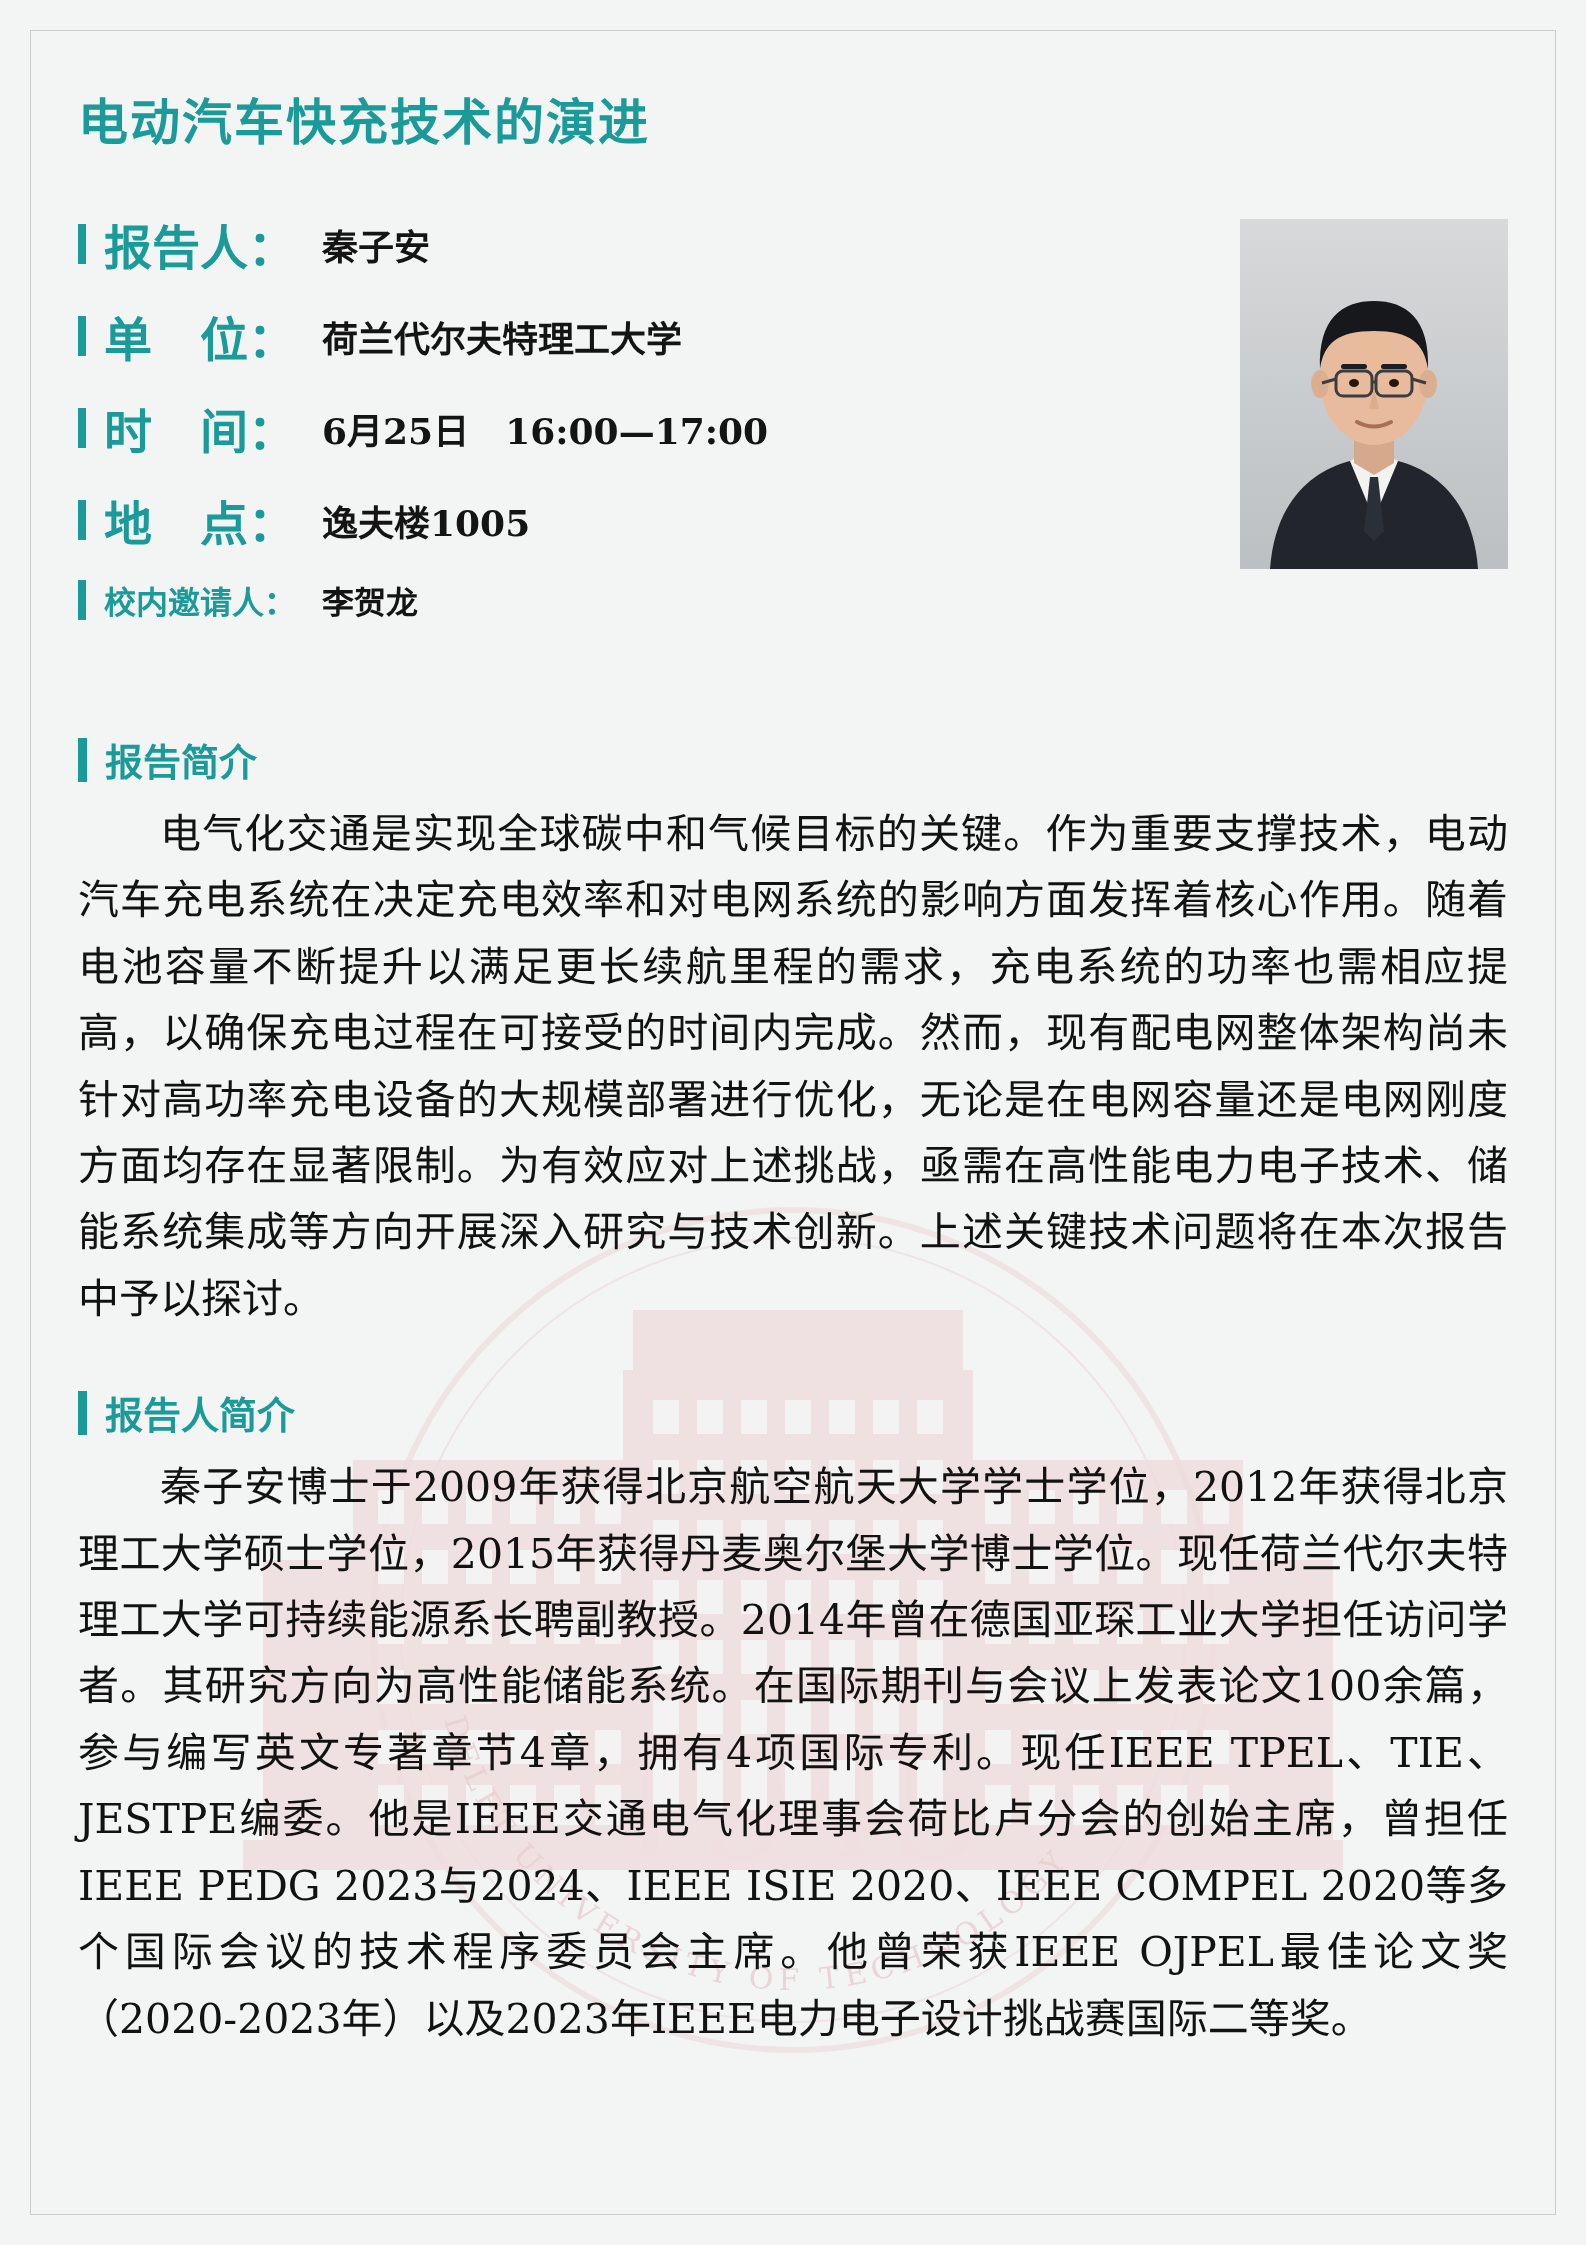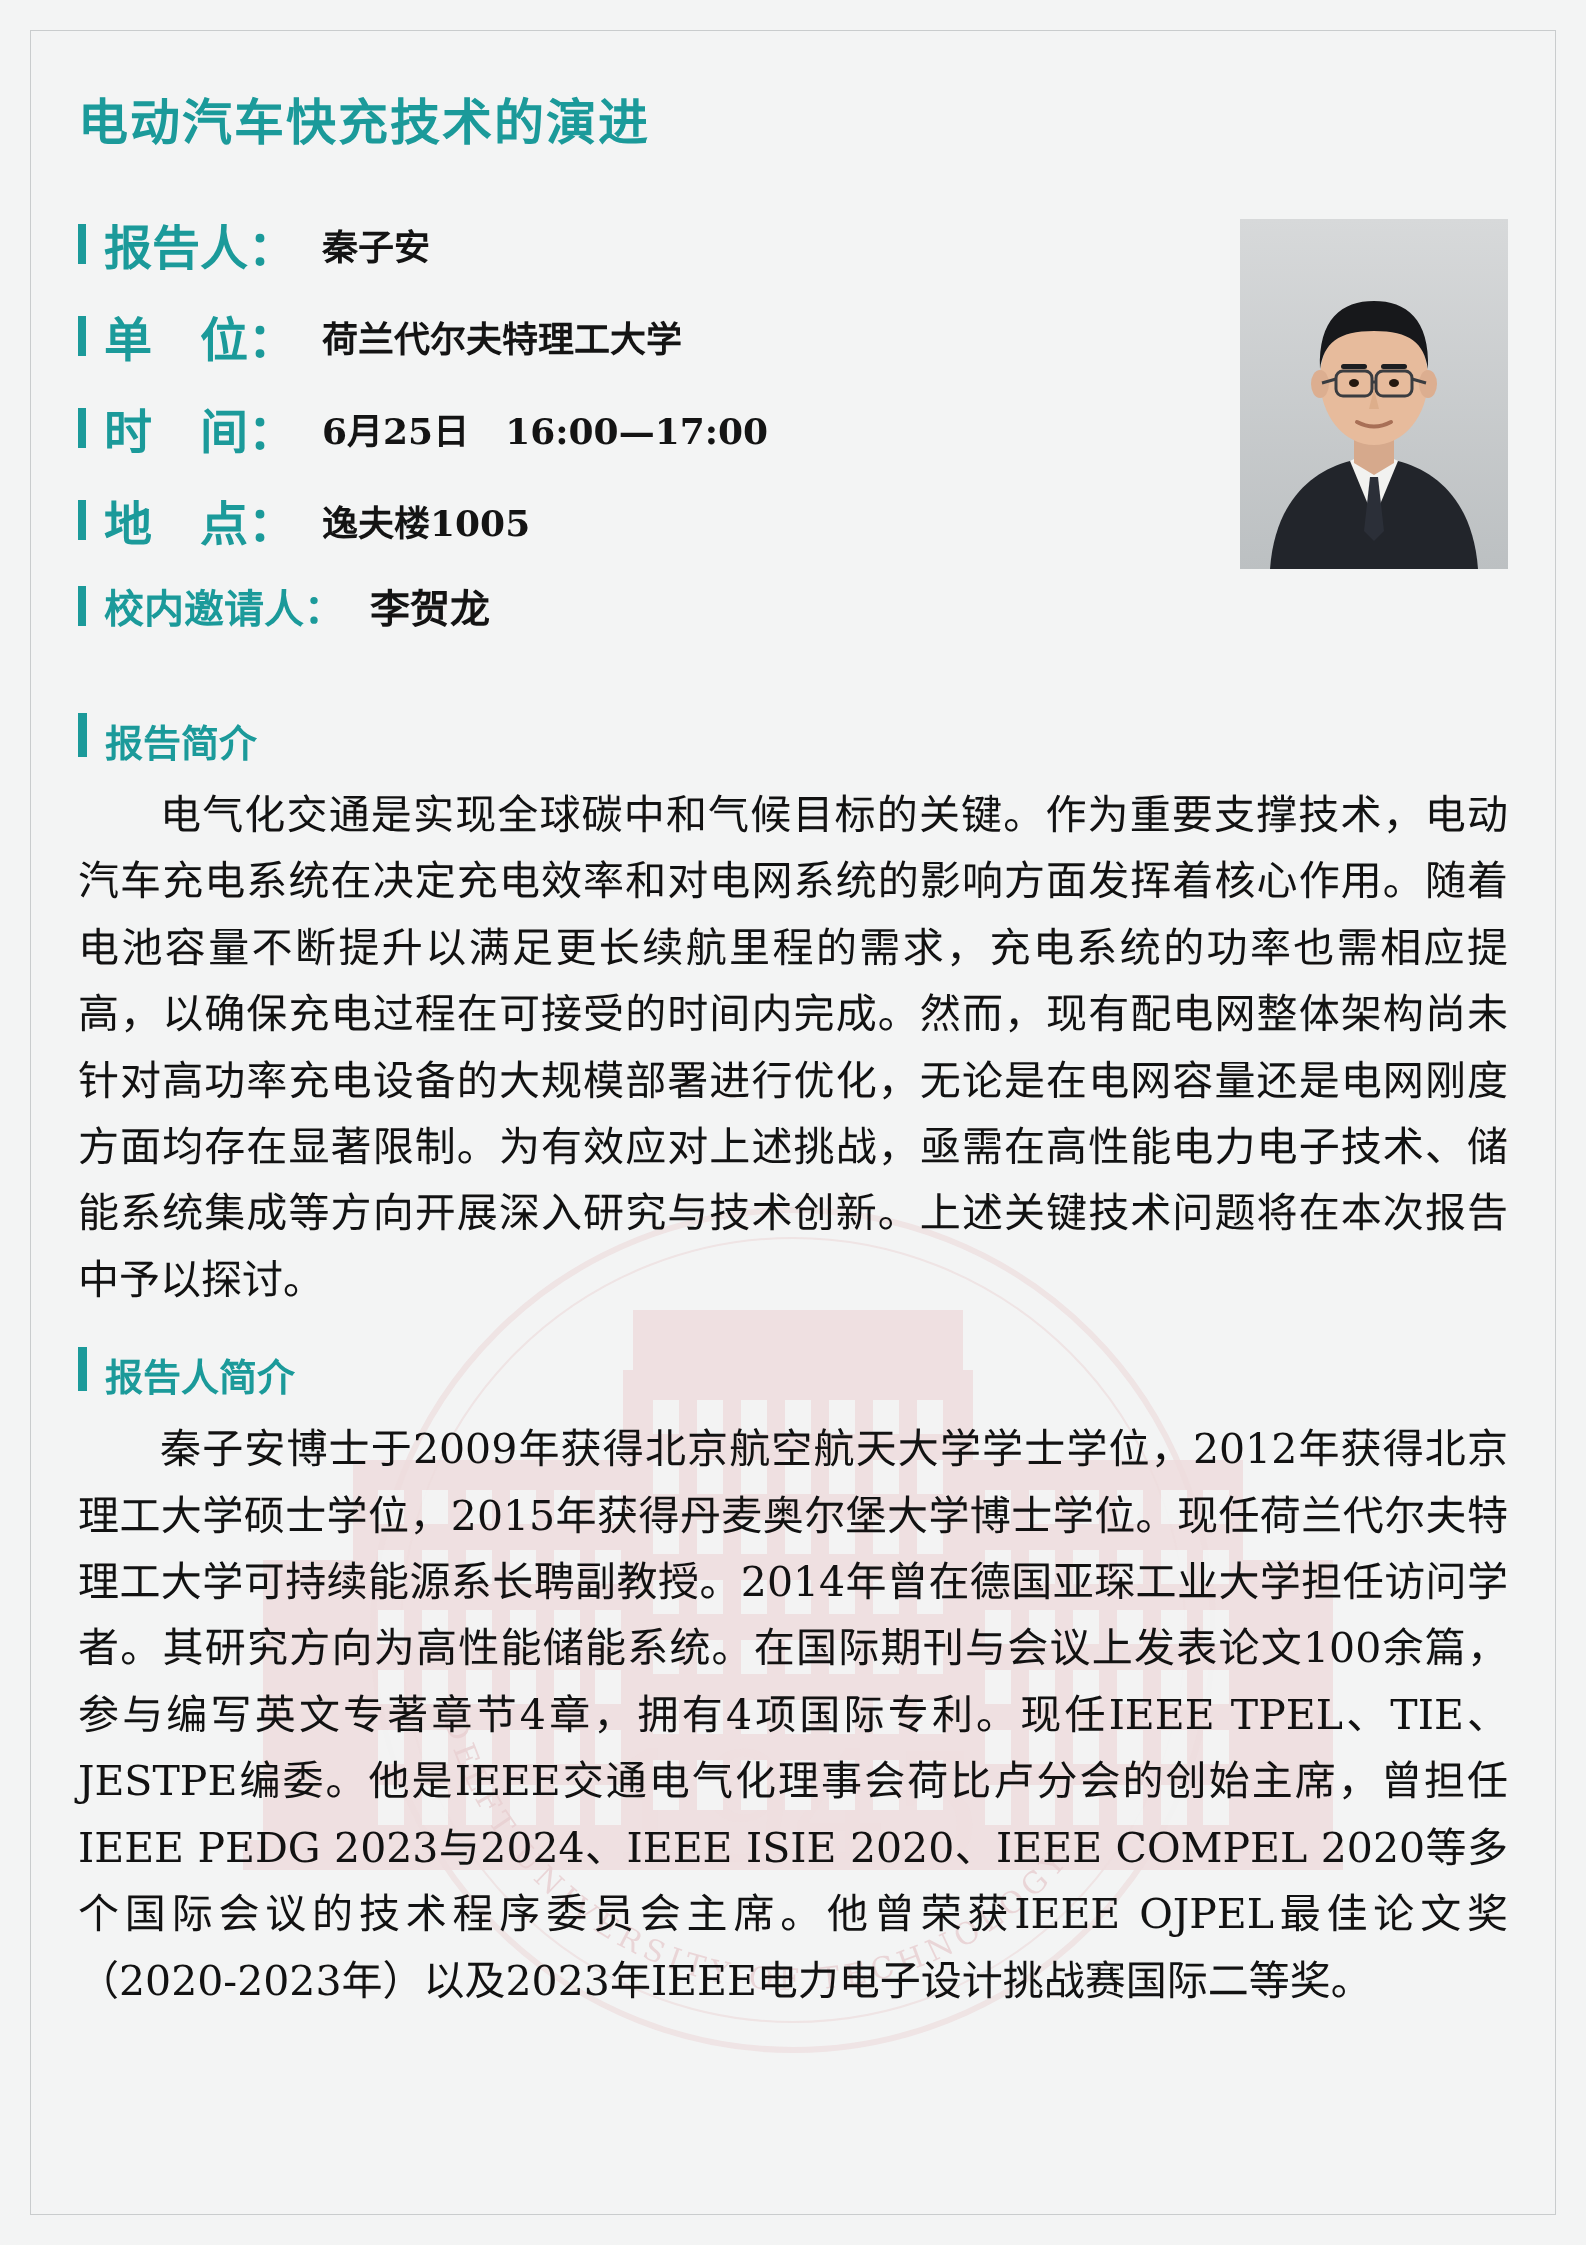--- a/index.html
+++ b/index.html
@@ -94,7 +94,7 @@
     font-family: "DejaVu Serif", "Liberation Serif", serif;
   }
   .row-invite .lbl, .row-invite .val {
-    font-size: 40px;
+    font-size: 32px;
   }
   .portrait {
     position: absolute;

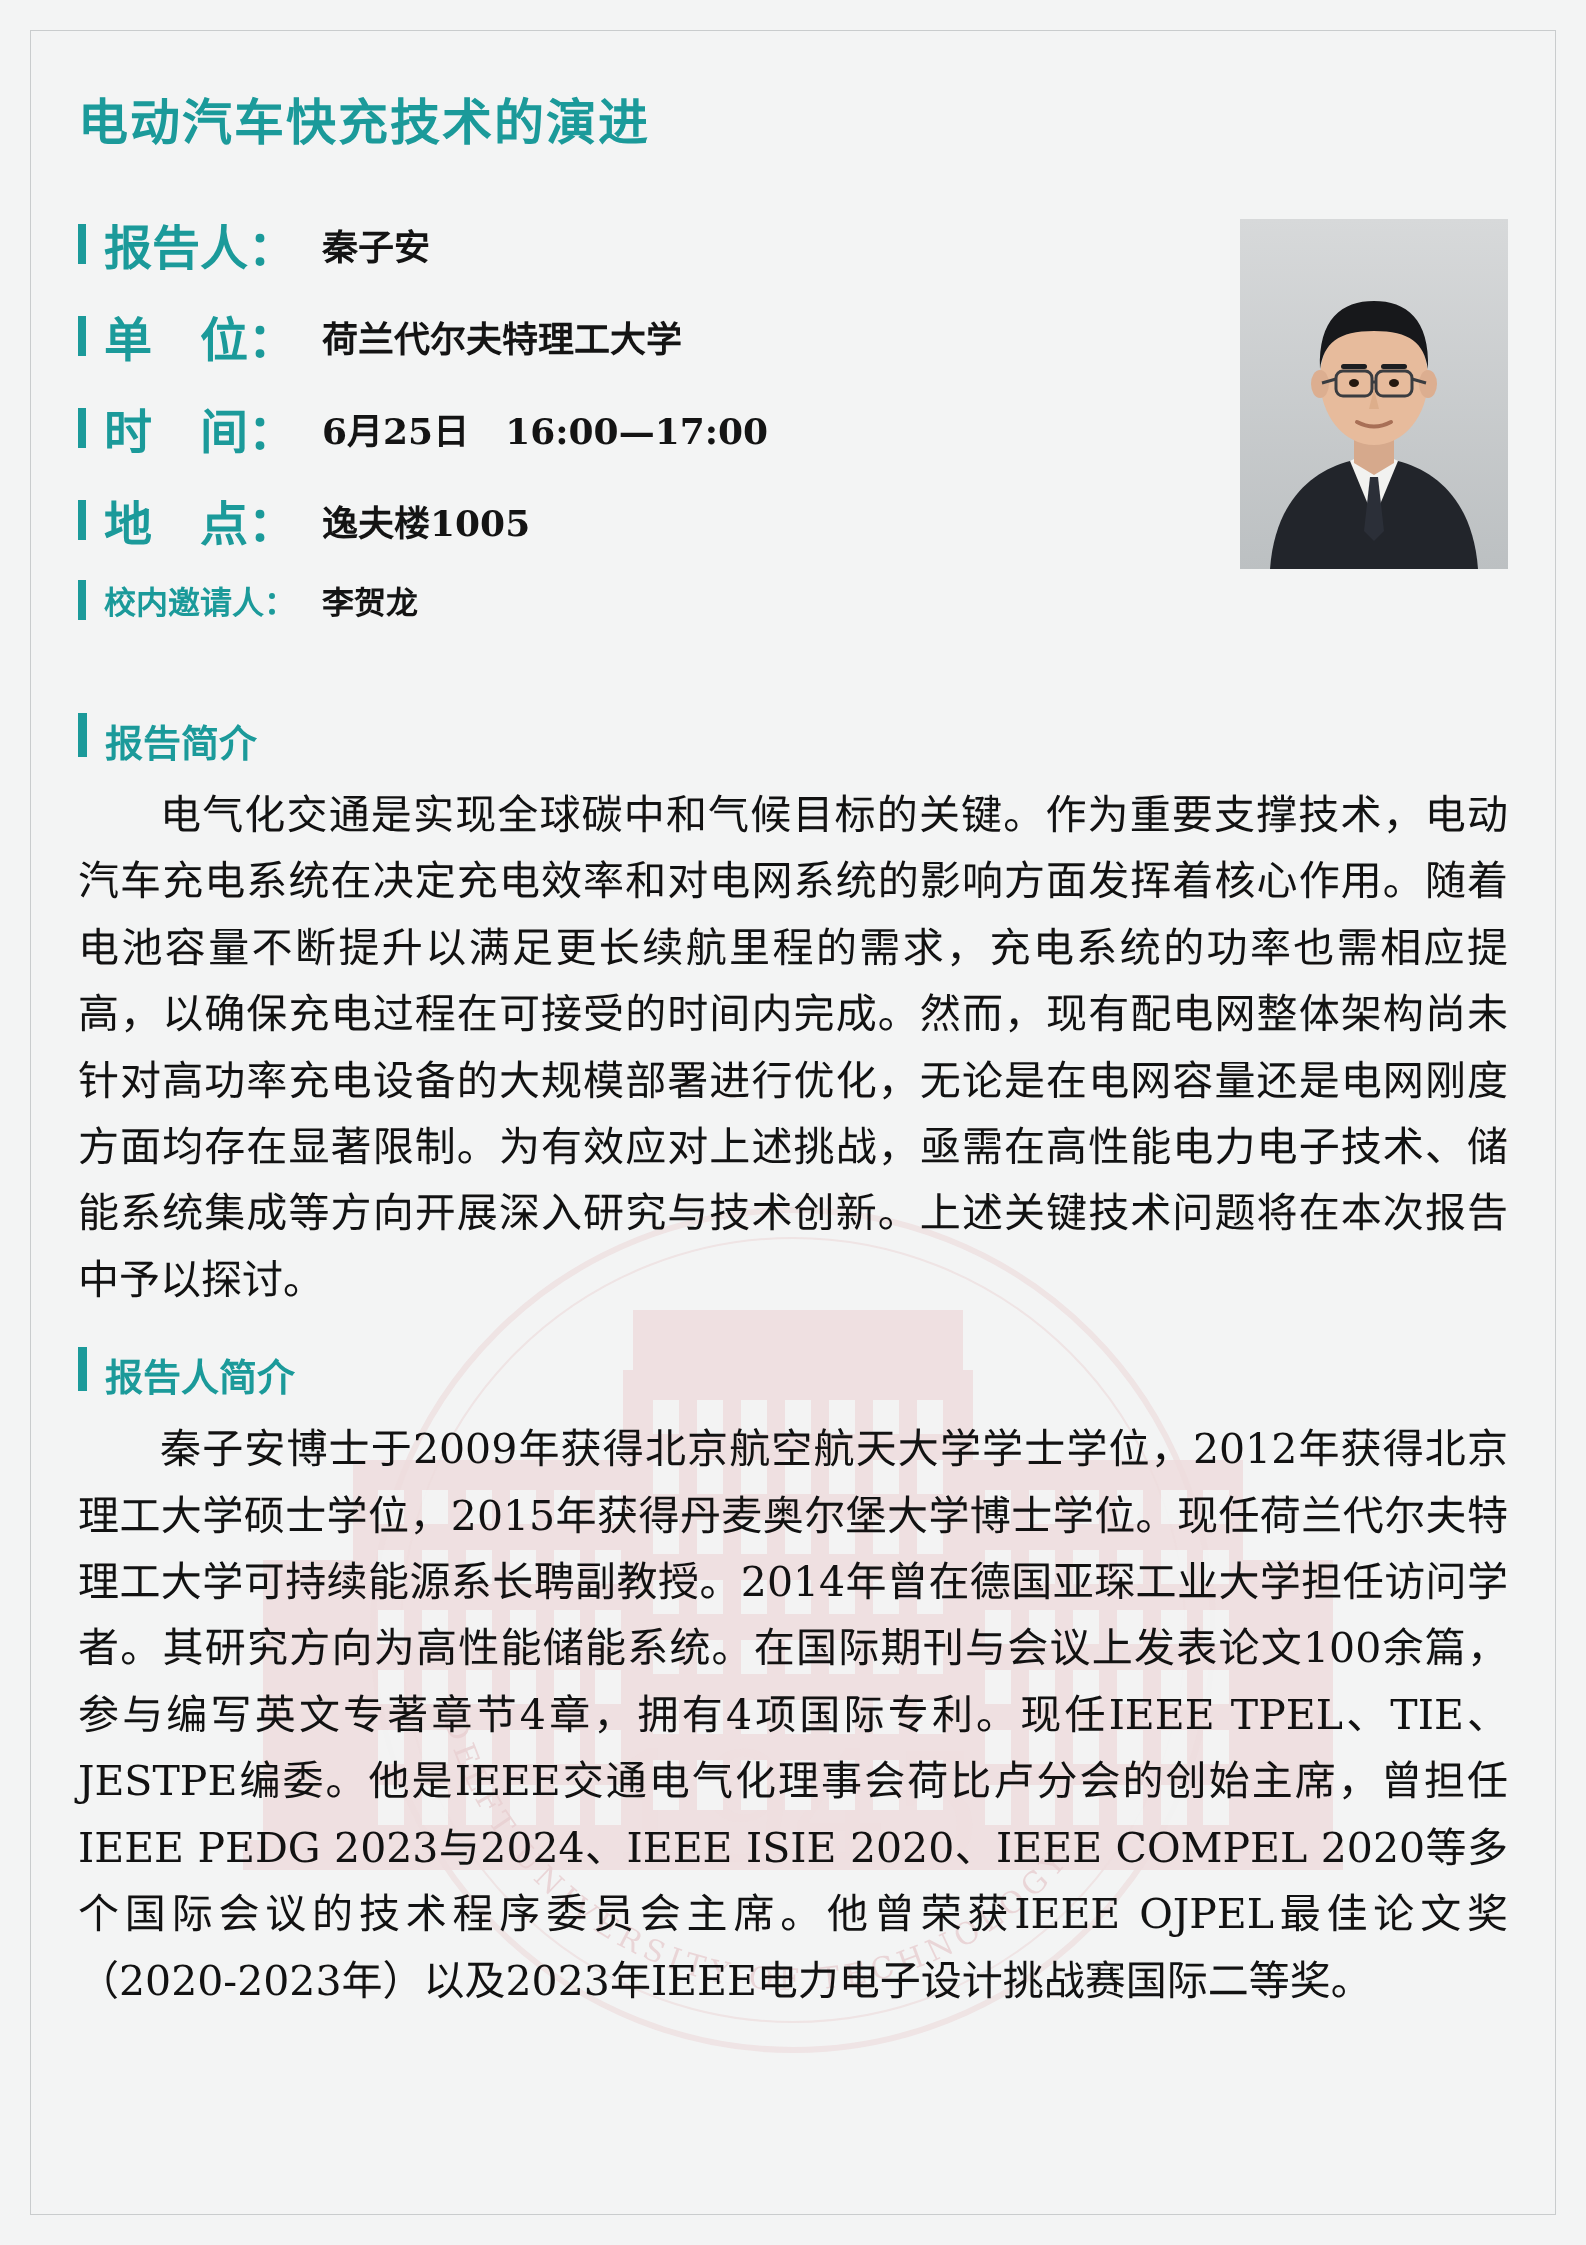--- a/index.html
+++ b/index.html
@@ -109,8 +109,8 @@
   .portrait svg { display: block; }
   .section-head {
     display: flex;
-    align-items: flex-start;
-    margin-top: 34px;
+    align-items: center;
+    margin-top: 53px;
     margin-bottom: 14px;
   }
   .section-head .bar {

